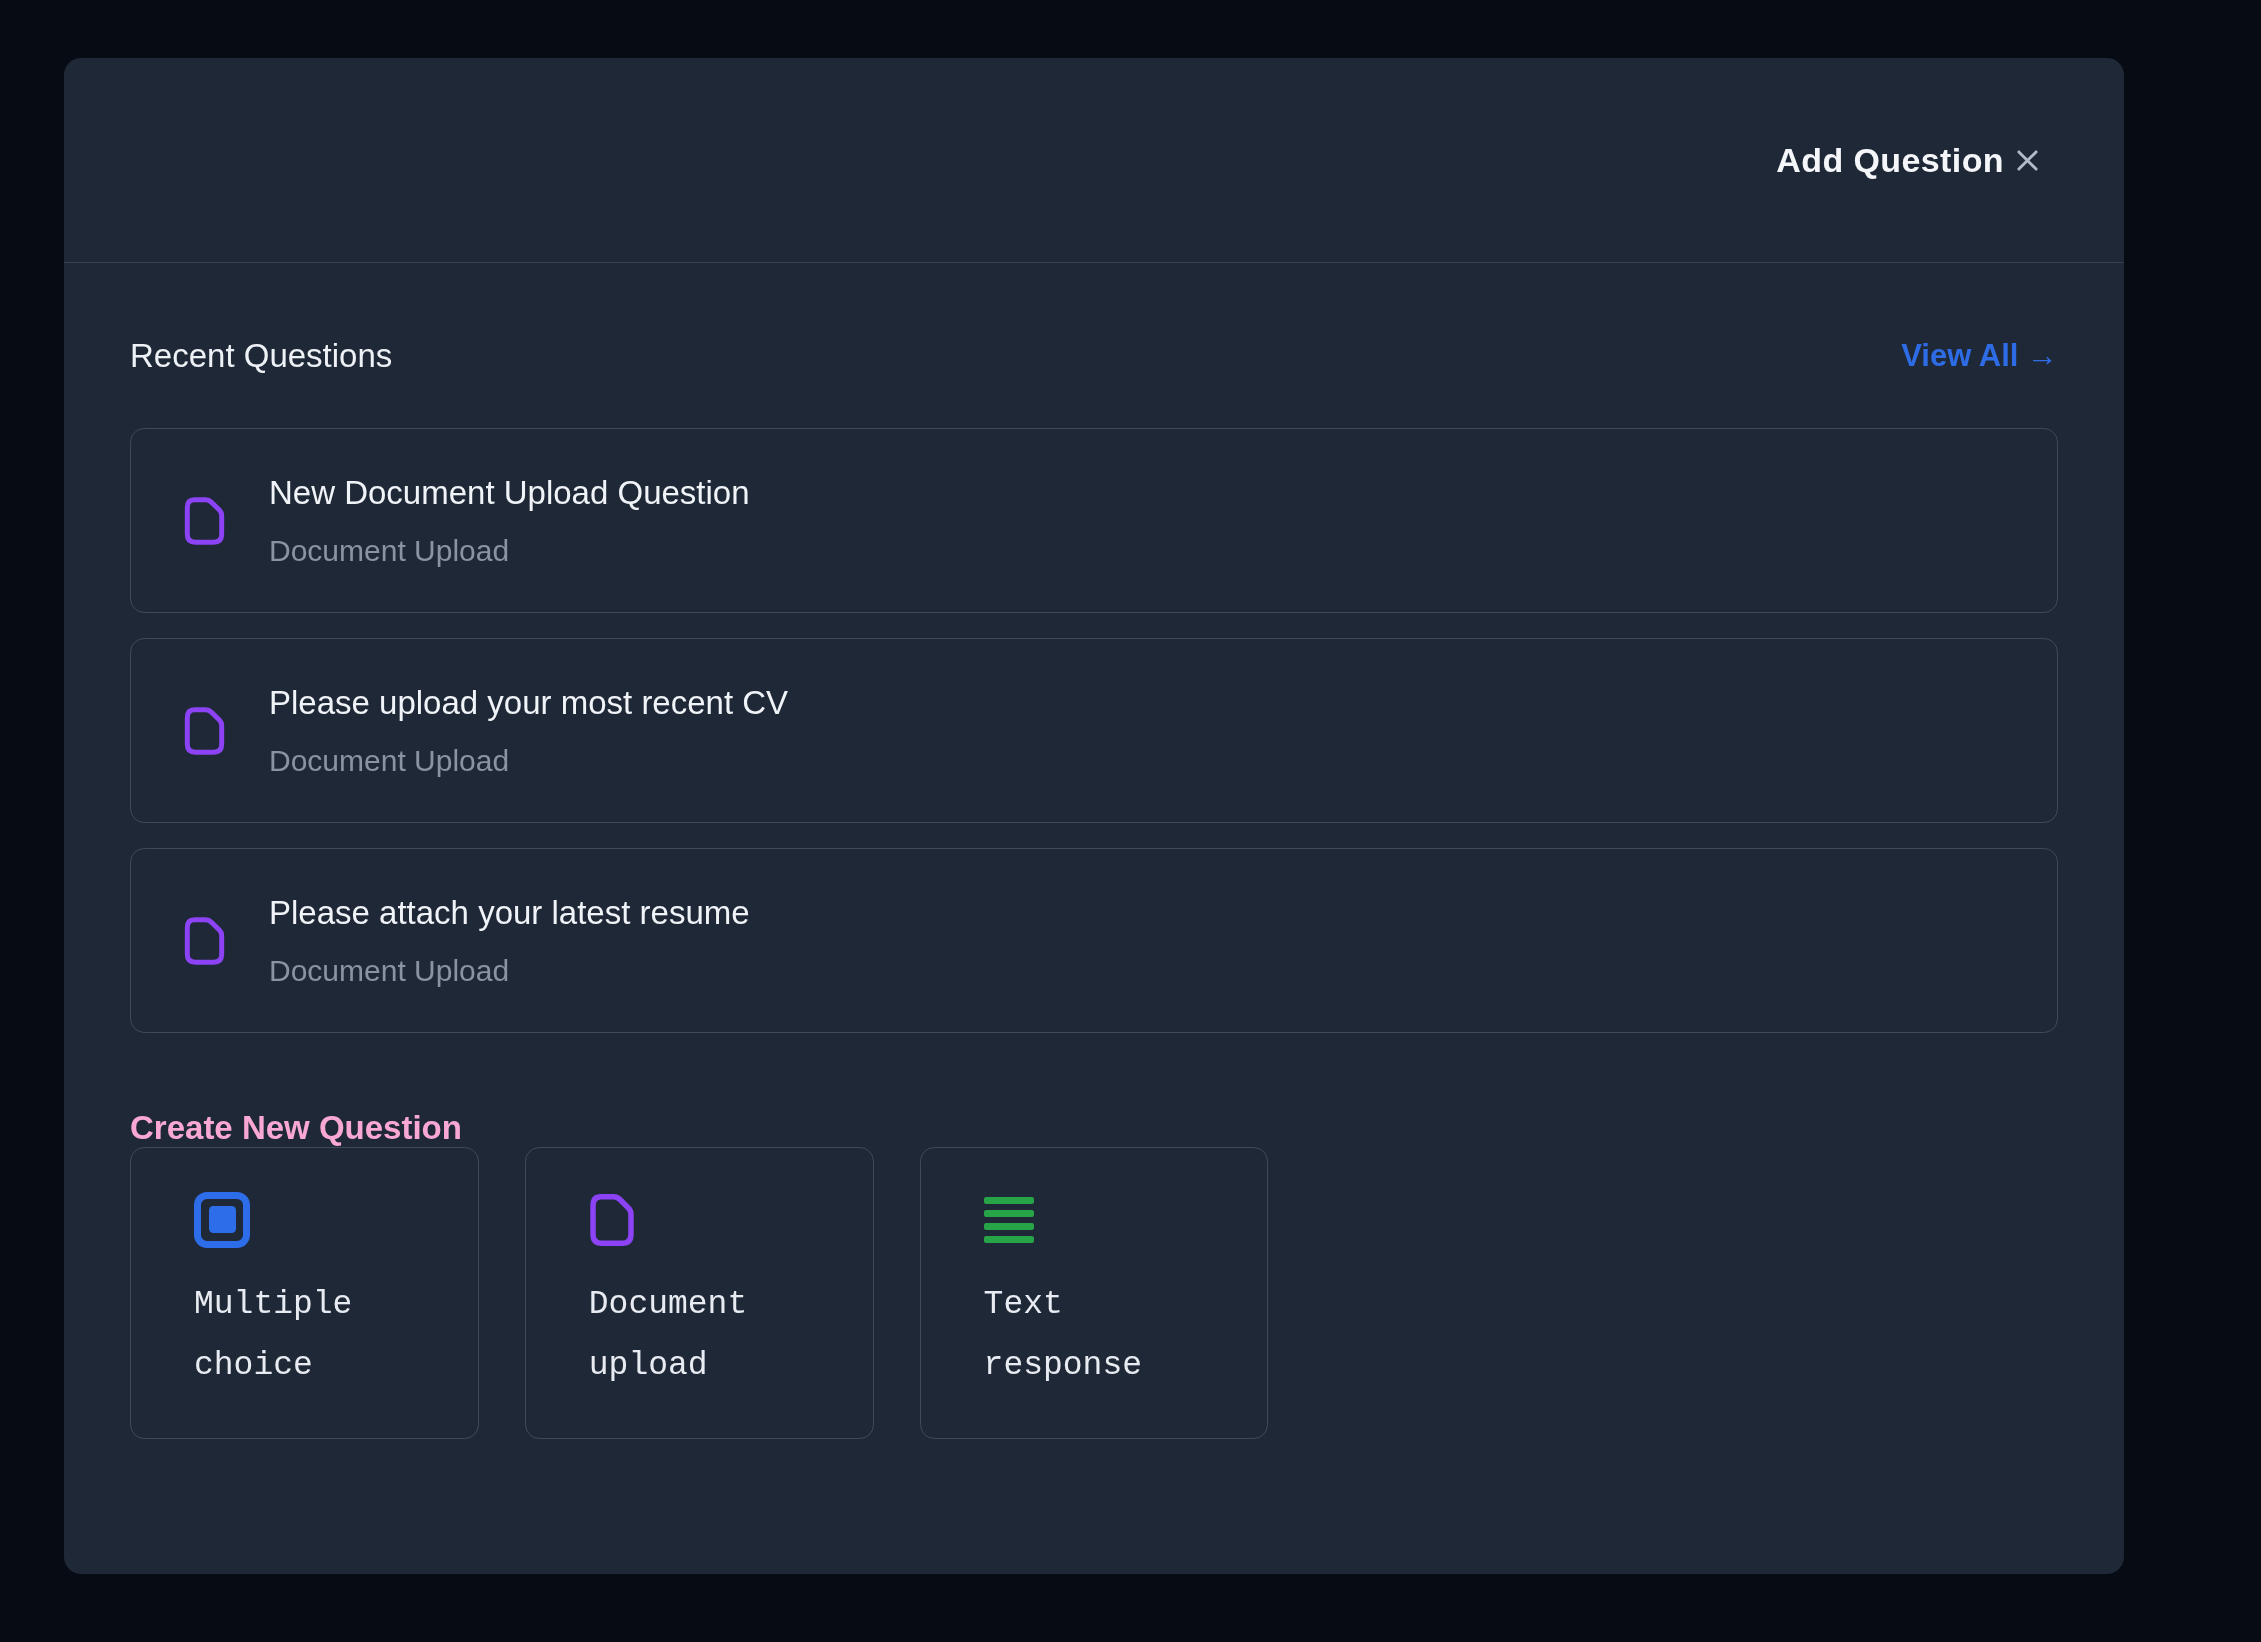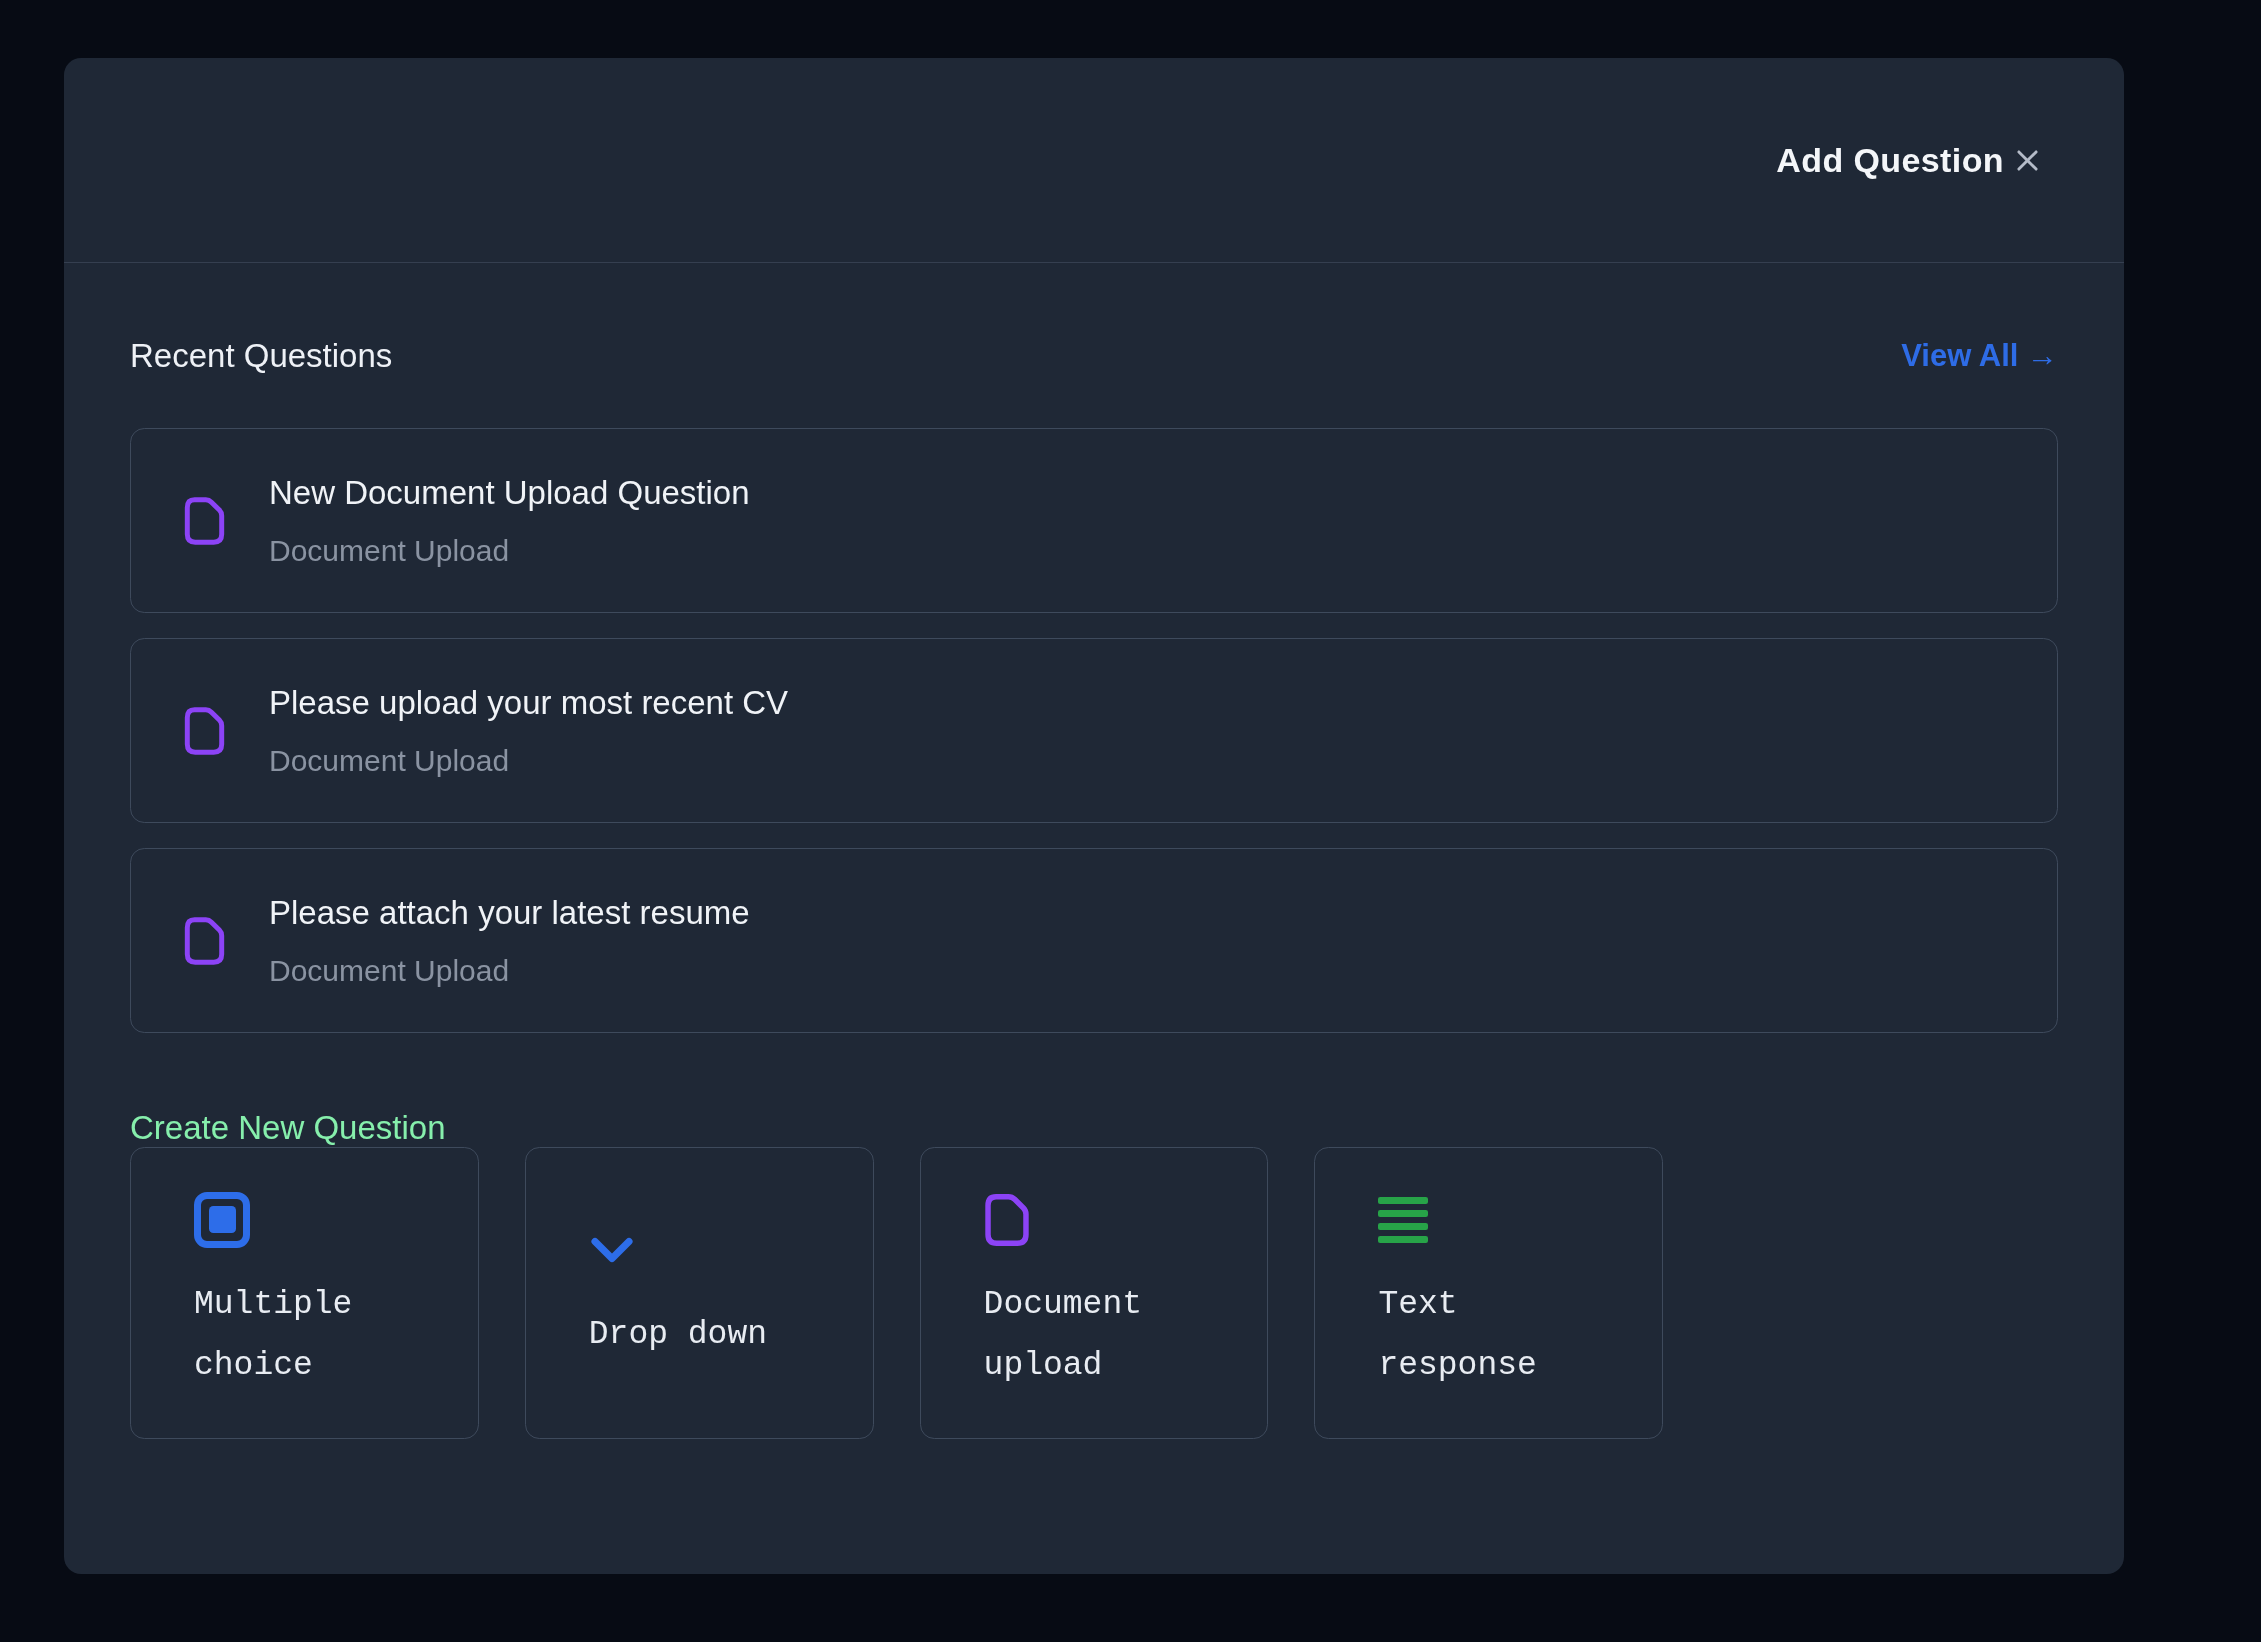--- a/index.html
+++ b/index.html
@@ -121,8 +121,8 @@
   .create-heading {
     margin-top: 76px;
     font-size: 33px;
-    font-weight: 400;
-    color: #86efac;
+    font-weight: 700;
+    color: #f9a8d4;
   }
   .type-grid {
     display: grid;

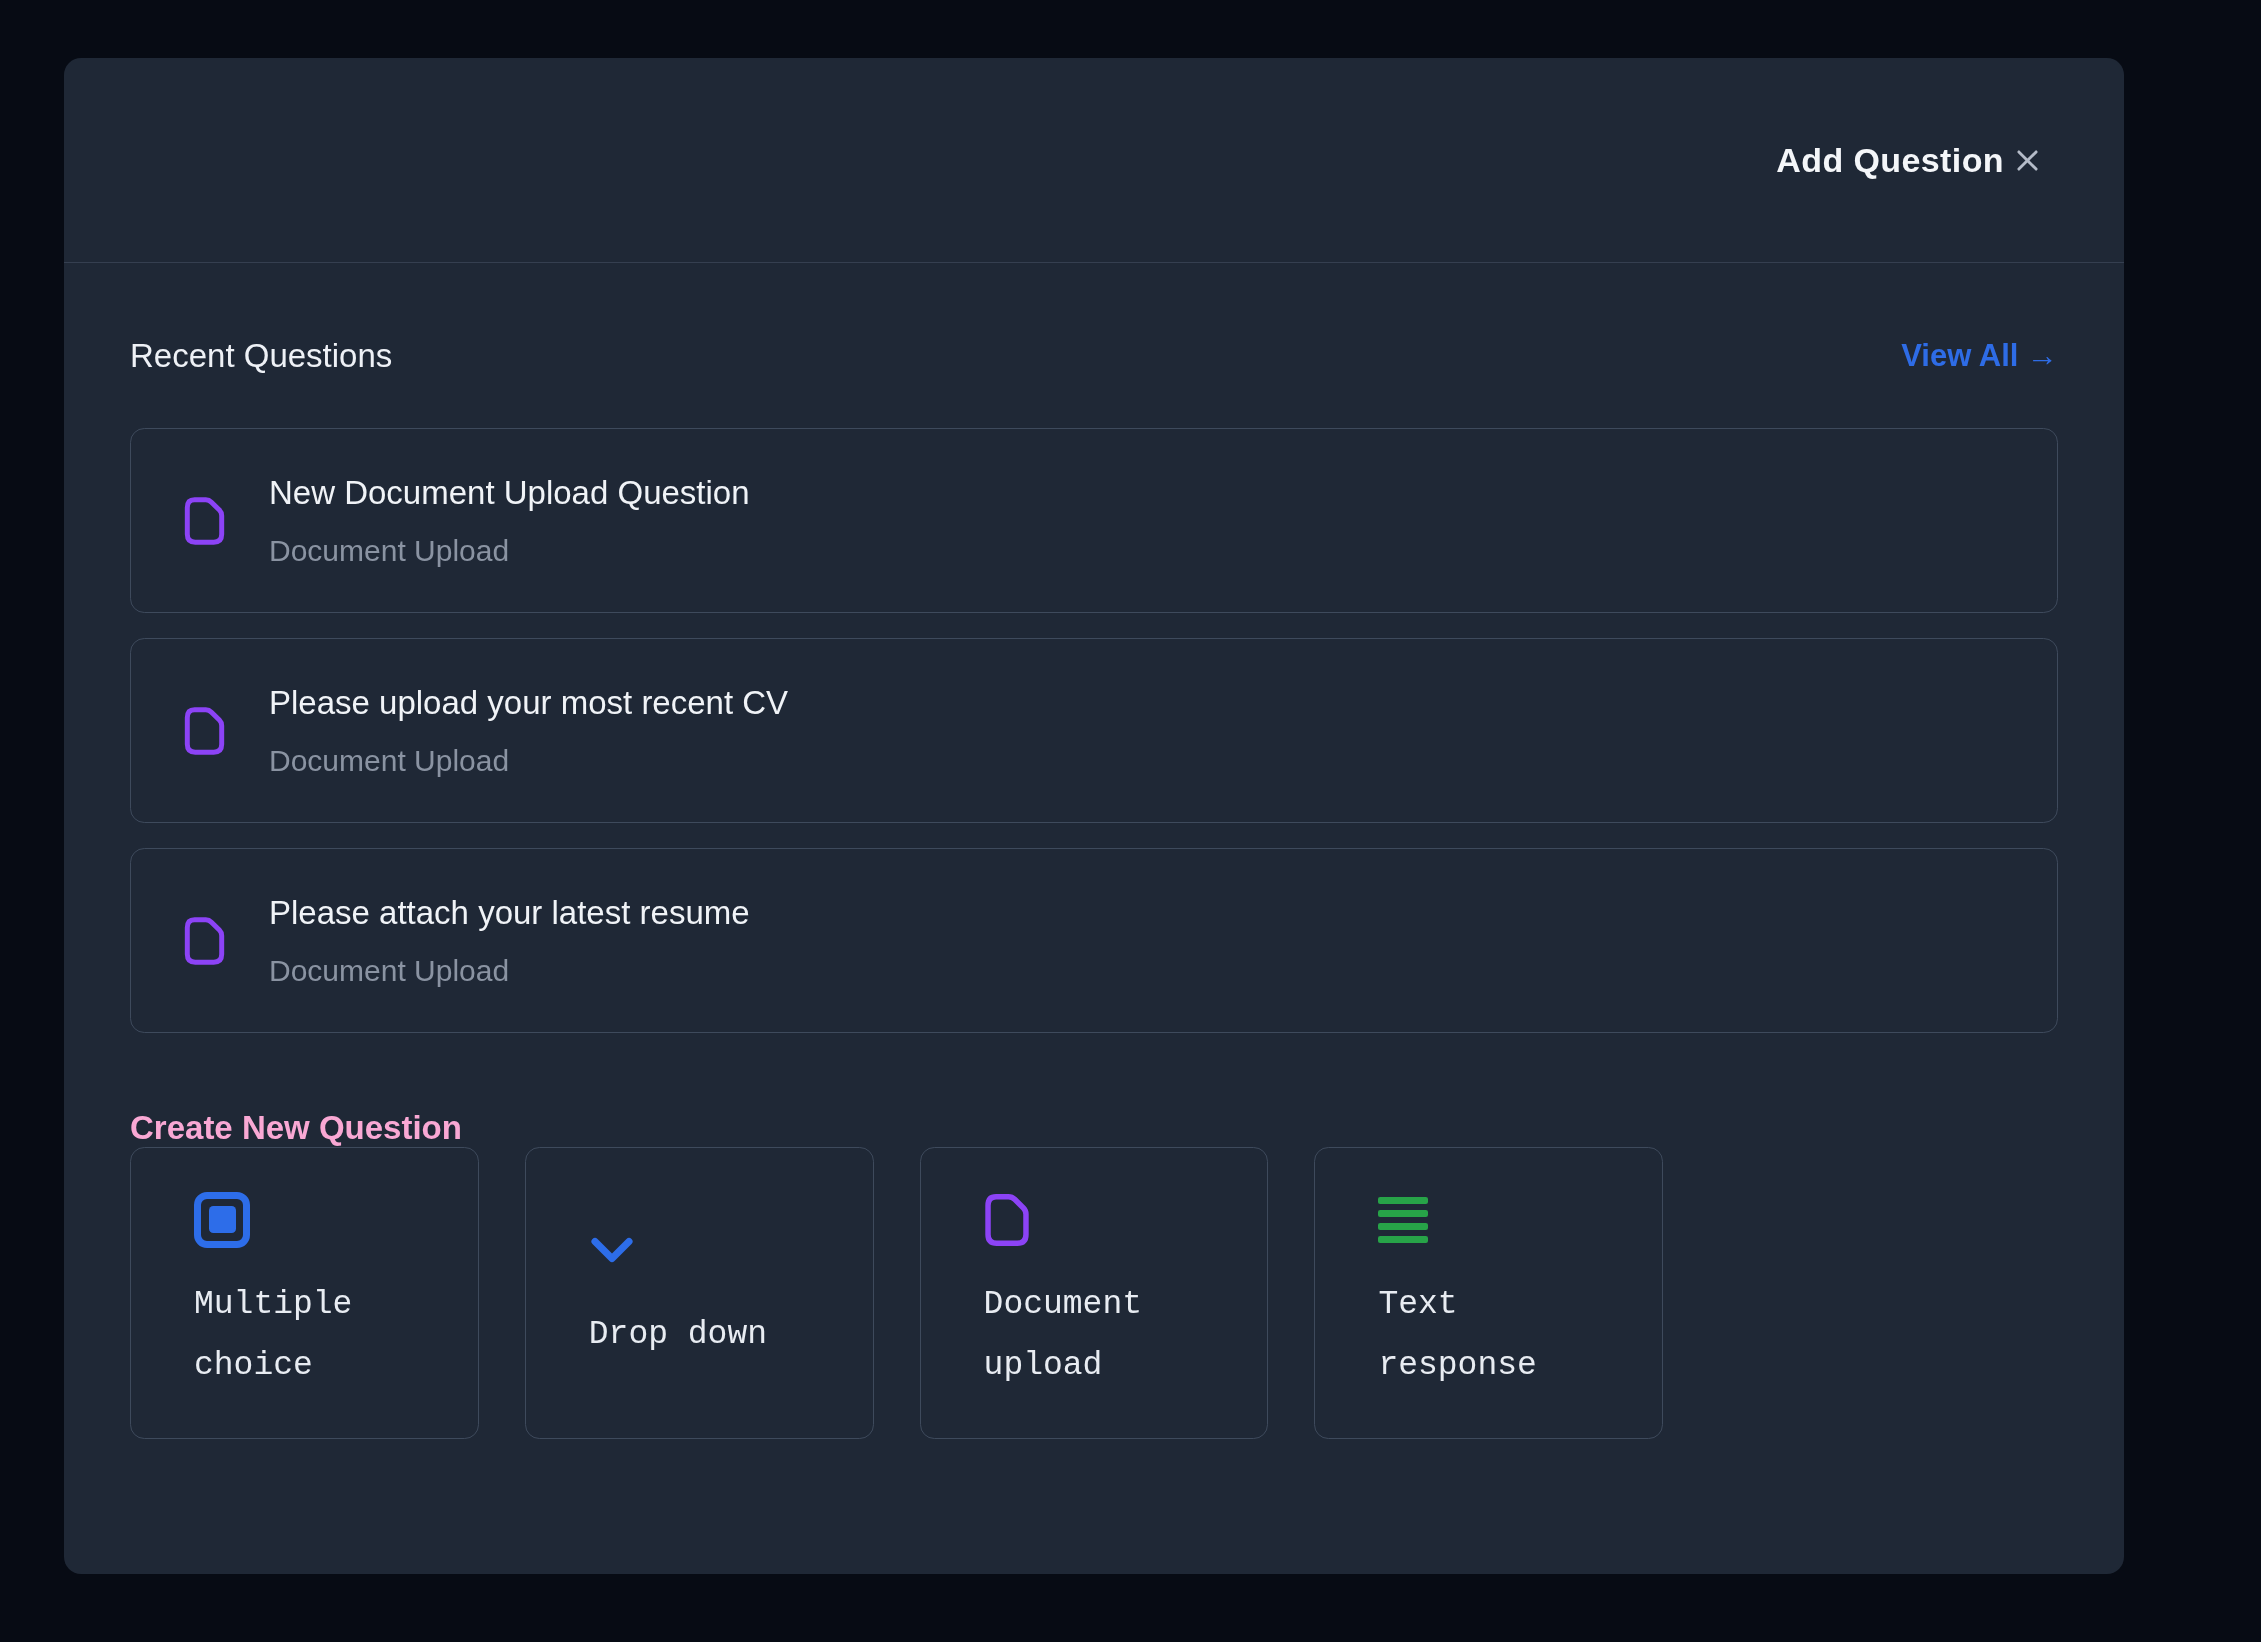--- a/index.html
+++ b/index.html
@@ -252,14 +252,6 @@
         <div class="type-label">Multiple choice</div>
       </div>
 
-      <div class="type-card">
-        <div class="type-icon-slot">
-          <svg width="46" height="34" viewBox="0 0 64 48">
-            <polyline points="8,12 32,36 56,12" fill="none" stroke="#2d6de9" stroke-width="10" stroke-linecap="round" stroke-linejoin="round"></polyline>
-          </svg>
-        </div>
-        <div class="type-label">Drop down</div>
-      </div>
 
       <div class="type-card">
         <div class="type-icon-slot">

